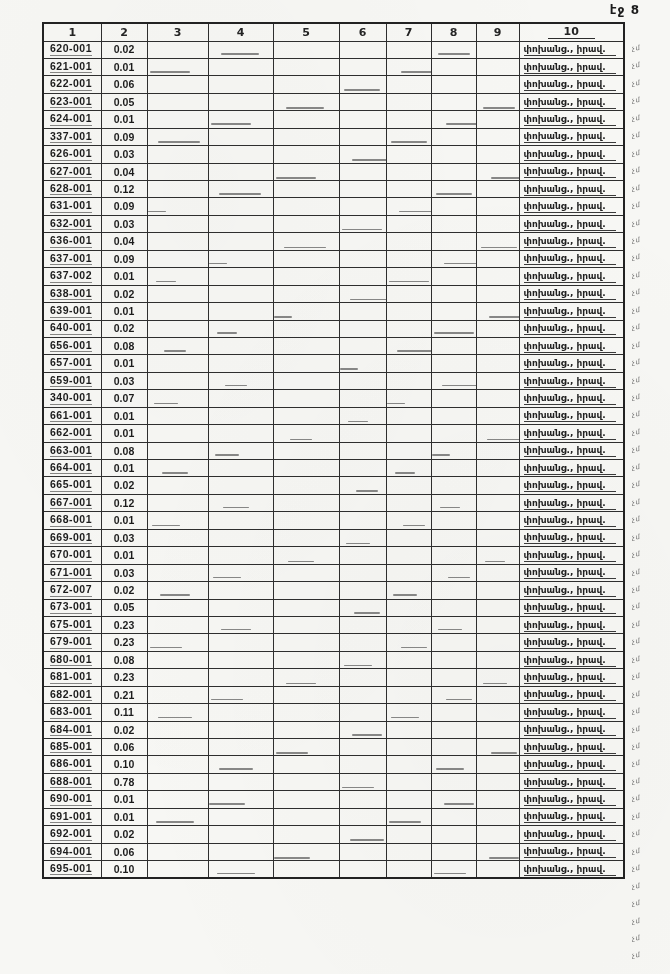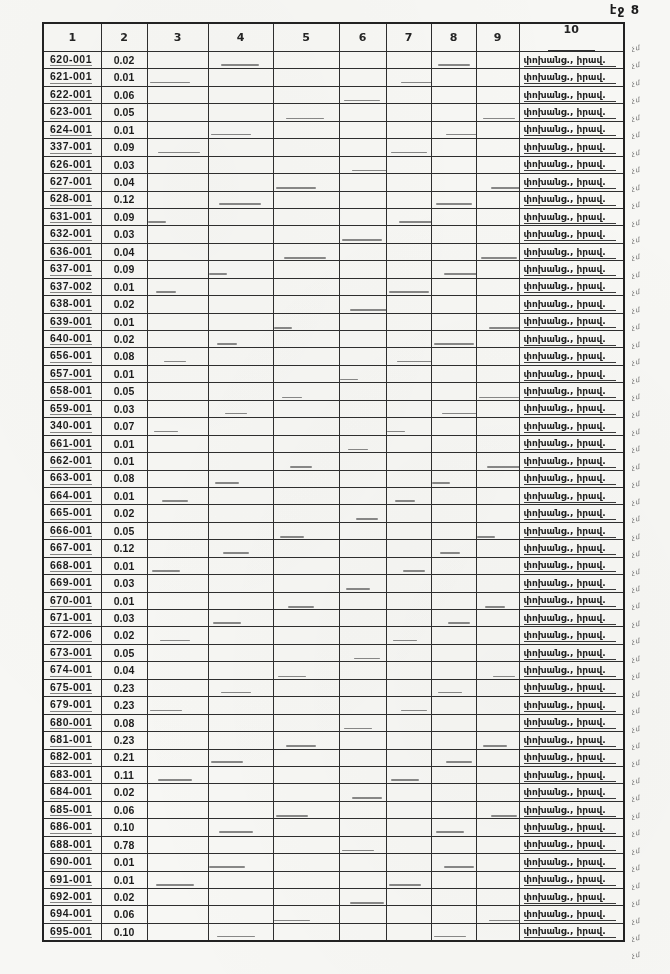--- a/index.html
+++ b/index.html
@@ -62,7 +62,7 @@
     border-bottom: 1.1px solid #3a3a3a;
     padding: 2px 10px 1px 0;
   }
-  th .u { padding: 0 16px 15px 16px; border-bottom-color: #2d2d2d; }
+  th .u { padding: 0 16px 1px 16px; border-bottom-color: #2d2d2d; }
   .id-u {
     display: inline-block;
     border-bottom: 1px solid rgba(40,40,40,0.55);

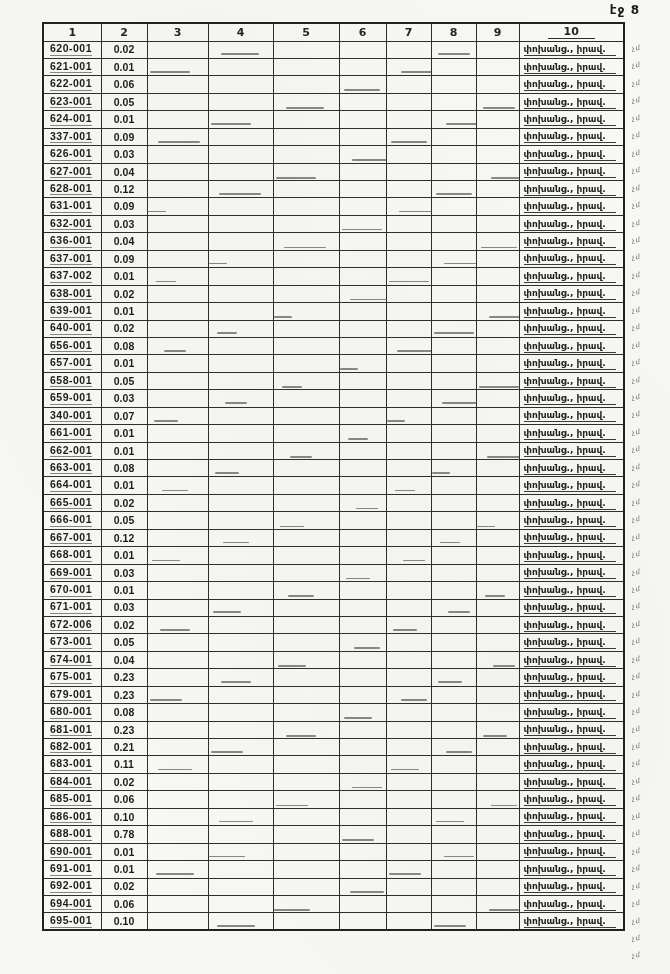--- a/index.html
+++ b/index.html
@@ -406,22 +406,6 @@
           <td></td>
           <td></td>
           <td></td>
-          <td class="c10"><span class="u">փոխանց., իրավ.</span></td>
-        </tr>
-        <tr>
-          <td class="c1"><span class="id-u">658-001</span></td>
-          <td class="c2"><span>0.05</span></td>
-          <td></td>
-          <td></td>
-          <td>
-            <div class="dash" style="width: 20px; margin-left: 8px; margin-top: 12px;"></div>
-          </td>
-          <td></td>
-          <td></td>
-          <td></td>
-          <td>
-            <div class="dash" style="width: 40px; margin-left: 2px; margin-top: 12px;"></div>
-          </td>
           <td class="c10"><span class="u">փոխանց., իրավ.</span></td>
         </tr>
         <tr>

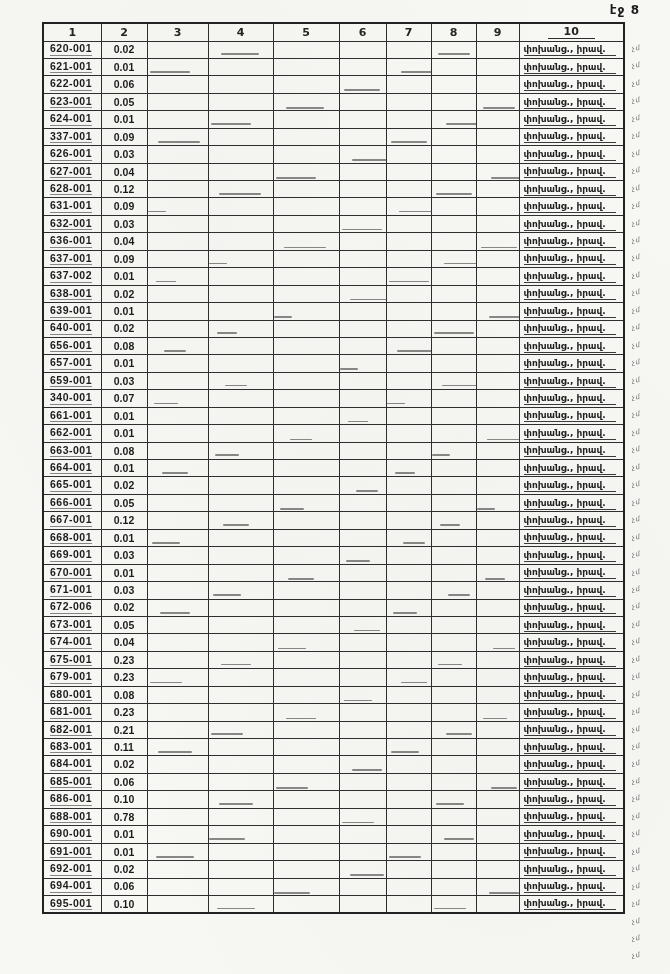--- a/index.html
+++ b/index.html
@@ -514,22 +514,6 @@
           <td></td>
           <td></td>
           <td></td>
-          <td class="c10"><span class="u">փոխանց., իրավ.</span></td>
-        </tr>
-        <tr>
-          <td class="c1"><span class="id-u">666-001</span></td>
-          <td class="c2"><span>0.05</span></td>
-          <td></td>
-          <td></td>
-          <td>
-            <div class="dash" style="width: 24px; margin-left: 6px; margin-top: 12px;"></div>
-          </td>
-          <td></td>
-          <td></td>
-          <td></td>
-          <td>
-            <div class="dash" style="width: 18px; margin-left: 0px; margin-top: 12px;"></div>
-          </td>
           <td class="c10"><span class="u">փոխանց., իրավ.</span></td>
         </tr>
         <tr>

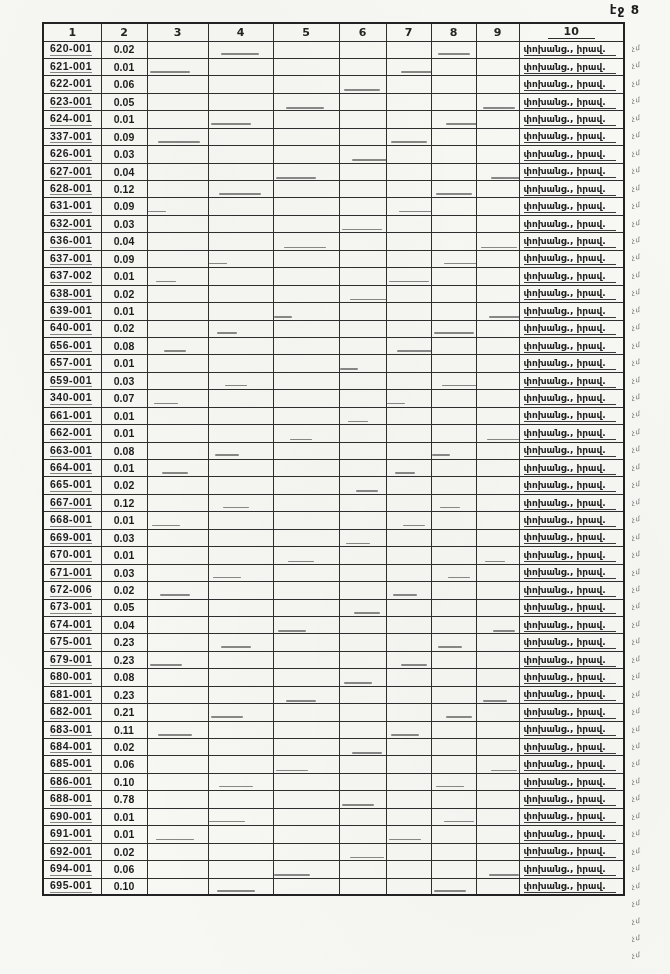--- a/index.html
+++ b/index.html
@@ -595,7 +595,7 @@
           <td class="c10"><span class="u">փոխանց., իրավ.</span></td>
         </tr>
         <tr>
-          <td class="c1"><span class="id-u">672-006</span></td>
+          <td class="c1"><span class="id-u">672-007</span></td>
           <td class="c2"><span>0.02</span></td>
           <td>
             <div class="dash" style="width: 30px; margin-left: 12px; margin-top: 10px;"></div>

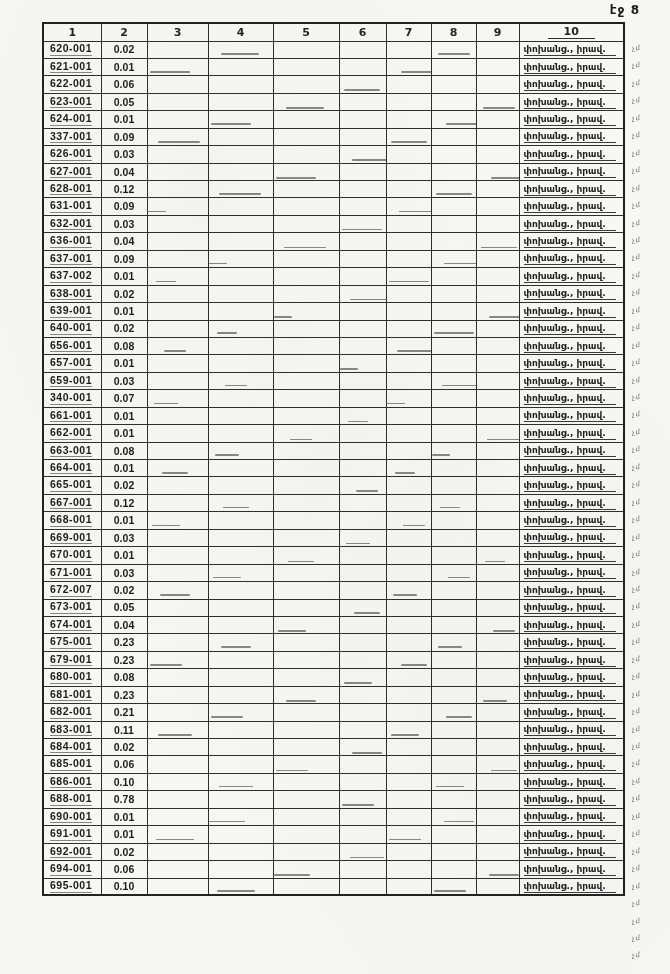--- a/index.html
+++ b/index.html
@@ -622,22 +622,6 @@
           <td></td>
           <td></td>
           <td></td>
-          <td class="c10"><span class="u">փոխանց., իրավ.</span></td>
-        </tr>
-        <tr>
-          <td class="c1"><span class="id-u">674-001</span></td>
-          <td class="c2"><span>0.04</span></td>
-          <td></td>
-          <td></td>
-          <td>
-            <div class="dash" style="width: 28px; margin-left: 4px; margin-top: 12px;"></div>
-          </td>
-          <td></td>
-          <td></td>
-          <td></td>
-          <td>
-            <div class="dash" style="width: 22px; margin-left: 16px; margin-top: 12px;"></div>
-          </td>
           <td class="c10"><span class="u">փոխանց., իրավ.</span></td>
         </tr>
         <tr>

